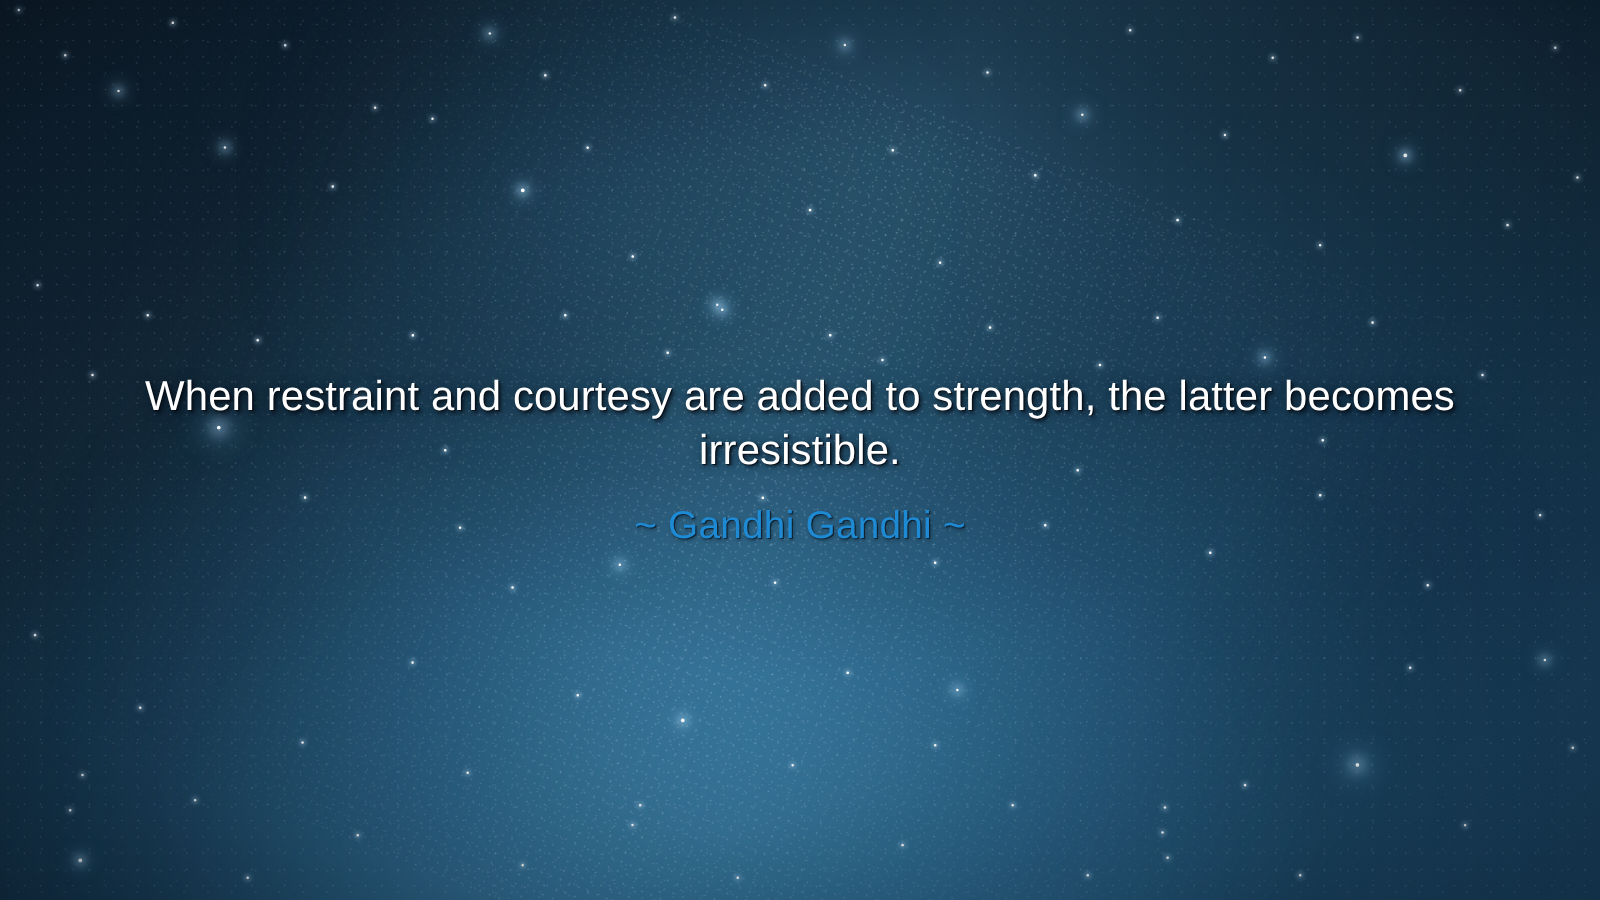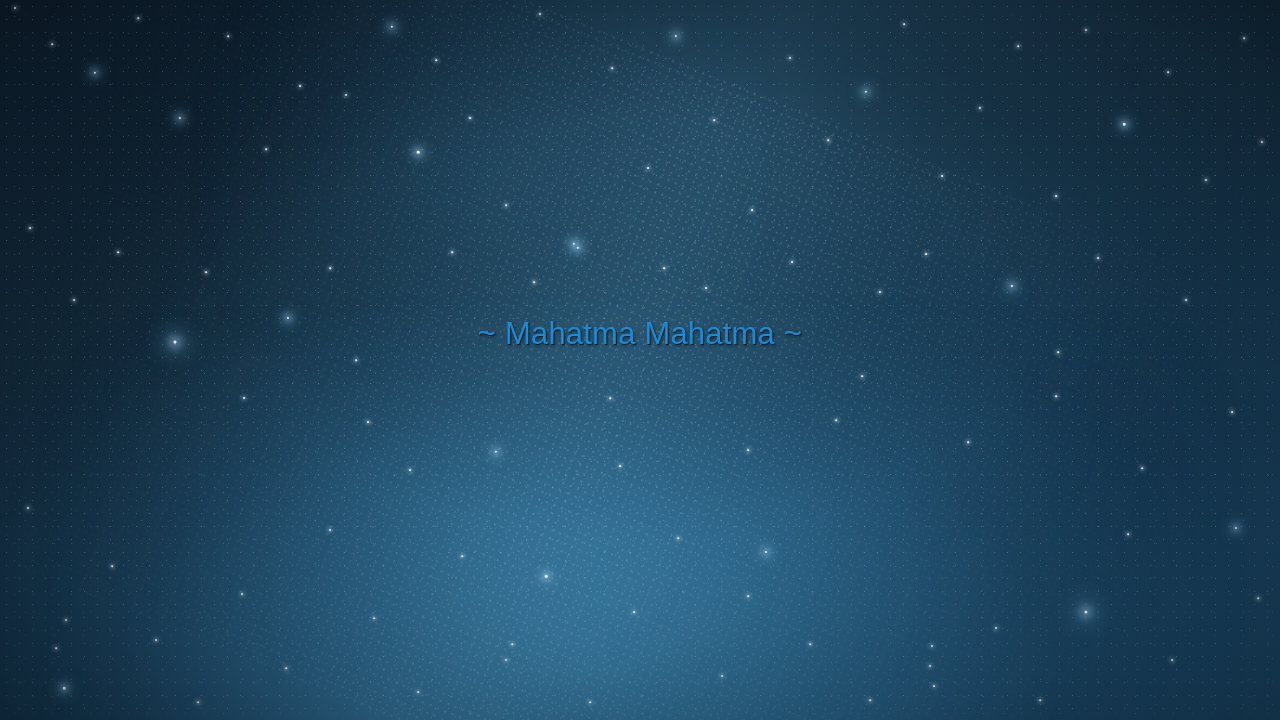--- a/index.html
+++ b/index.html
@@ -312,6 +312,7 @@
   <div class="vignette"></div>
 
   <div class="quote-wrap">
+    <p class="quote-text">When restraint and courtesy are added to strength, the latter becomes irresistible.</p>
     <p class="attribution">~ Mahatma Mahatma ~</p>
   </div>
 

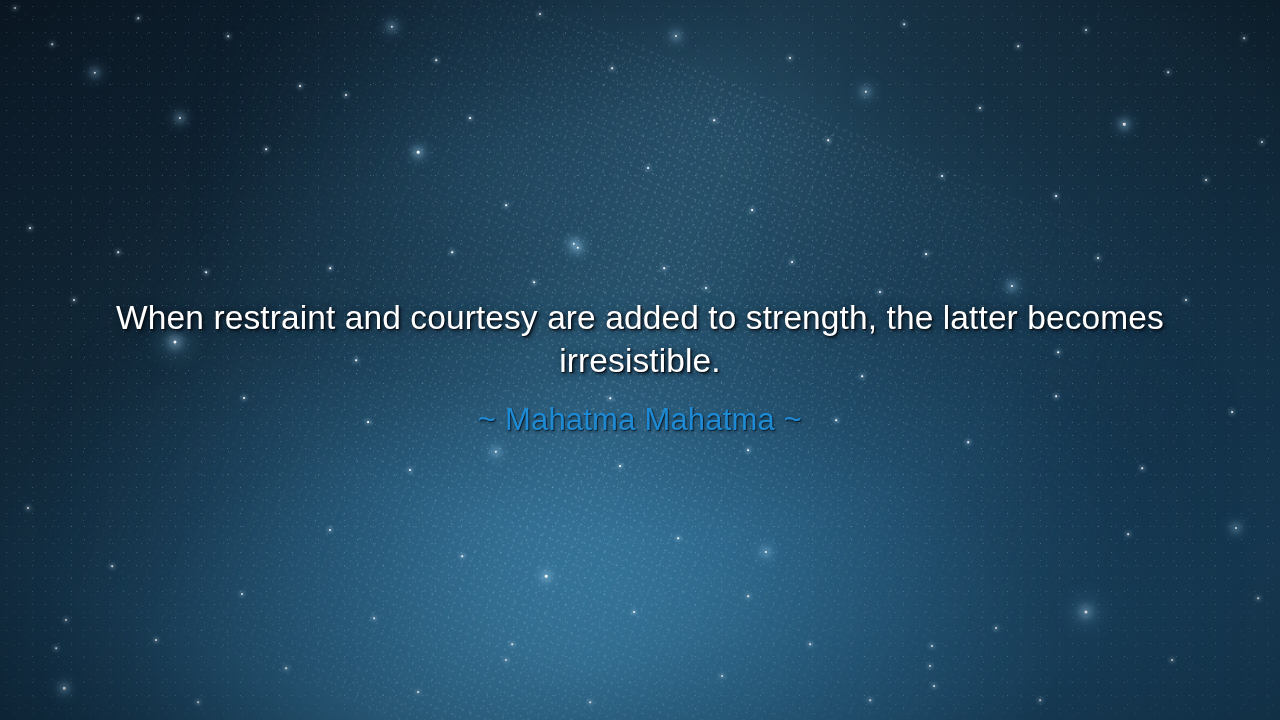--- a/index.html
+++ b/index.html
@@ -313,7 +313,7 @@
 
   <div class="quote-wrap">
     <p class="quote-text">When restraint and courtesy are added to strength, the latter becomes irresistible.</p>
-    <p class="attribution">~ Mahatma Mahatma ~</p>
+    <p class="attribution">~ Gandhi Gandhi ~</p>
   </div>
 
 </div>

